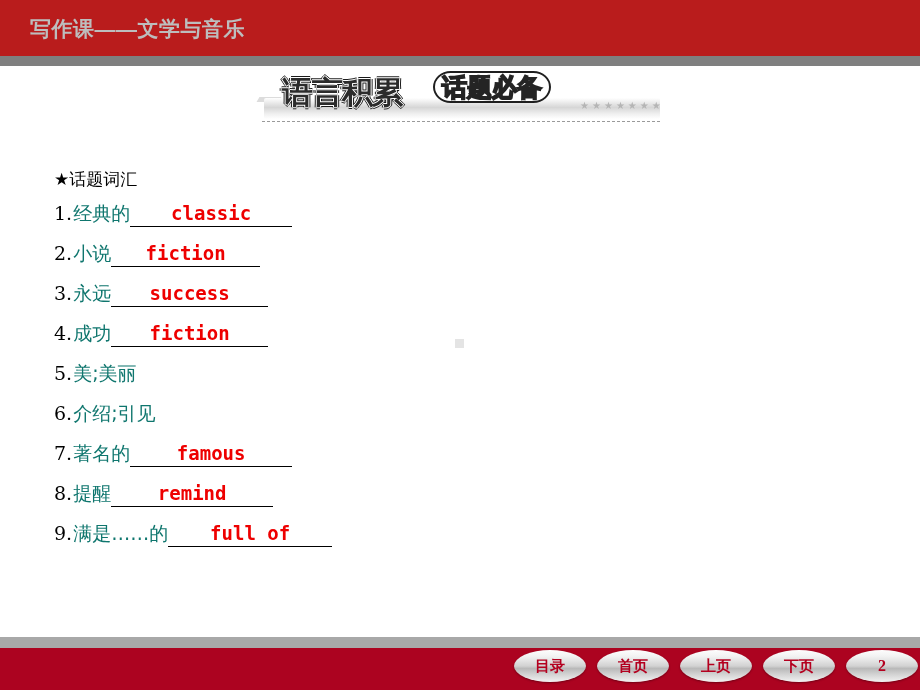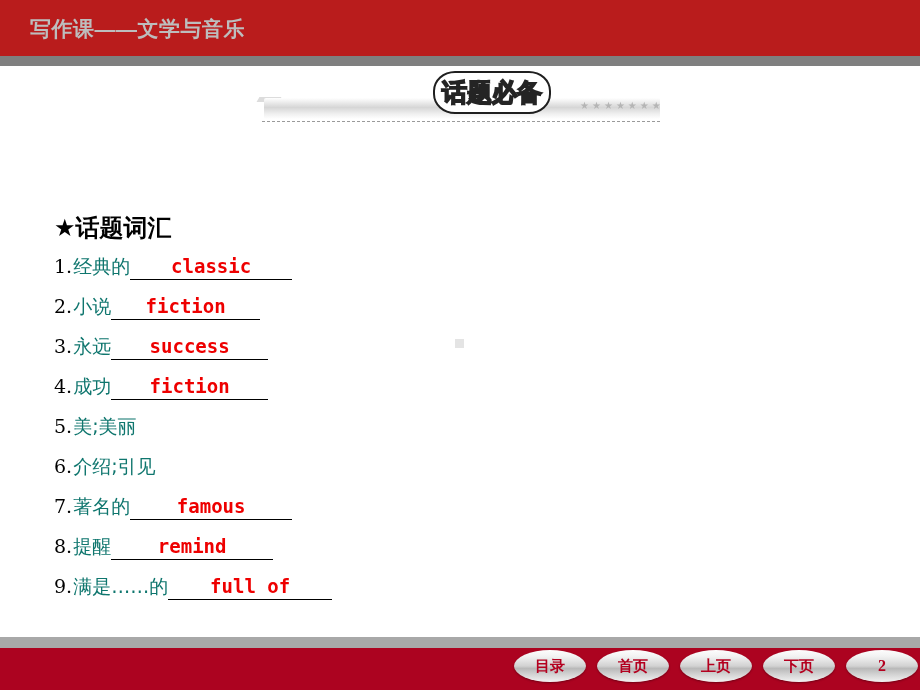--- a/index.html
+++ b/index.html
@@ -244,6 +244,7 @@
 <div class="section-head">
   <div class="head-plate-left"></div>
   <div class="head-plate"></div>
+  <div class="head-title">语言积累</div>
   <div class="head-badge">
     <span class="head-badge-text">话题必备</span>
   </div>

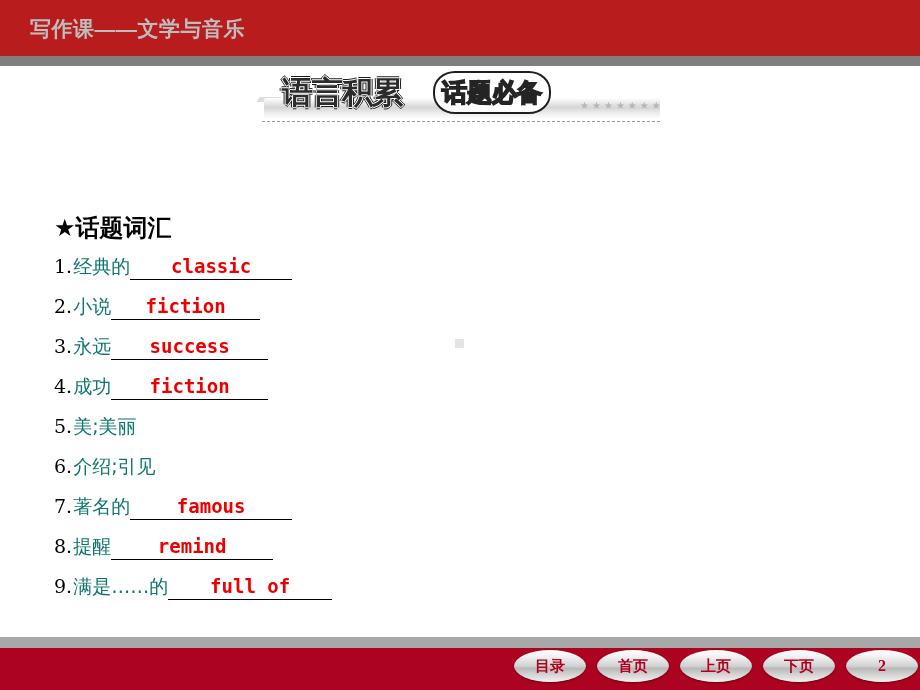--- a/index.html
+++ b/index.html
@@ -91,7 +91,7 @@
     position: absolute;
     left: 175px;
     top: -1px;
-    height: 43px;
+    height: 32px;
     padding: 0 7px;
     border: 2.5px solid #1f1f1f;
     border-radius: 22px / 20px;

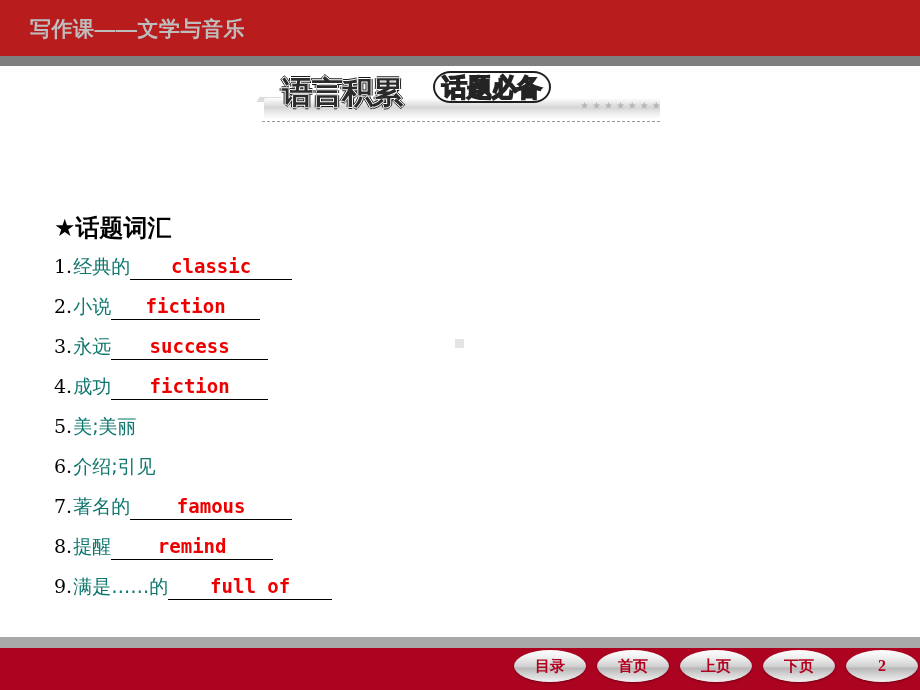--- a/index.html
+++ b/index.html
@@ -137,12 +137,11 @@
   }
   .topic-heading {
     font-family: "DejaVu Sans", sans-serif;
-    font-size: 24px;
-    font-weight: bold;
+    font-size: 17px;
+    font-weight: normal;
     color: #000000;
     margin-bottom: 10px;
     white-space: nowrap;
-    margin-top: 44px;
   }
   .vocab-list {
     margin: 0;

